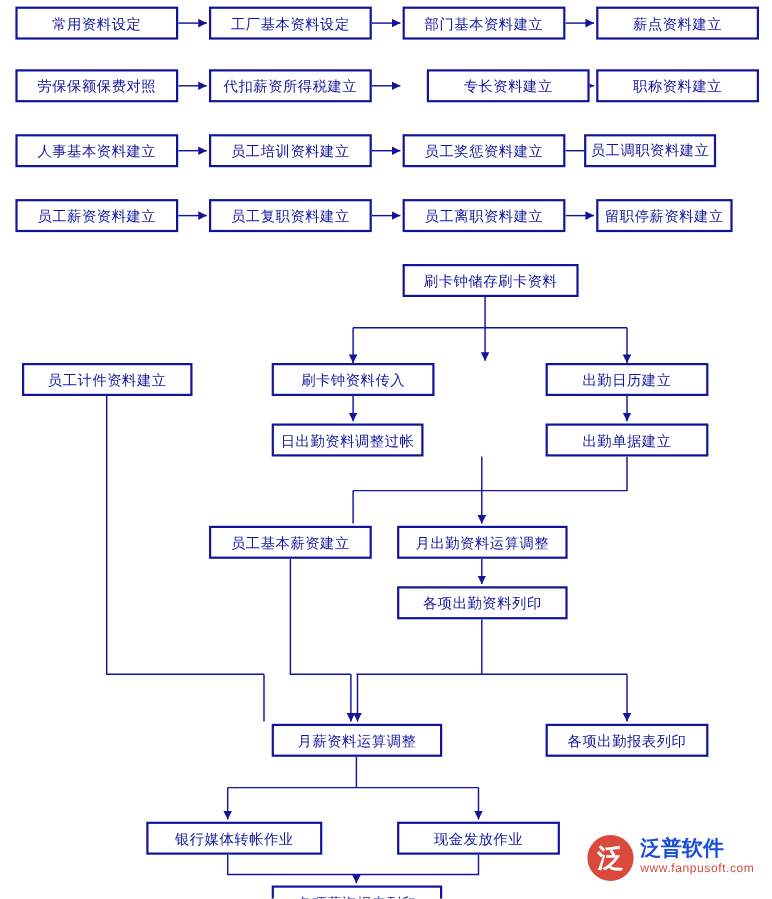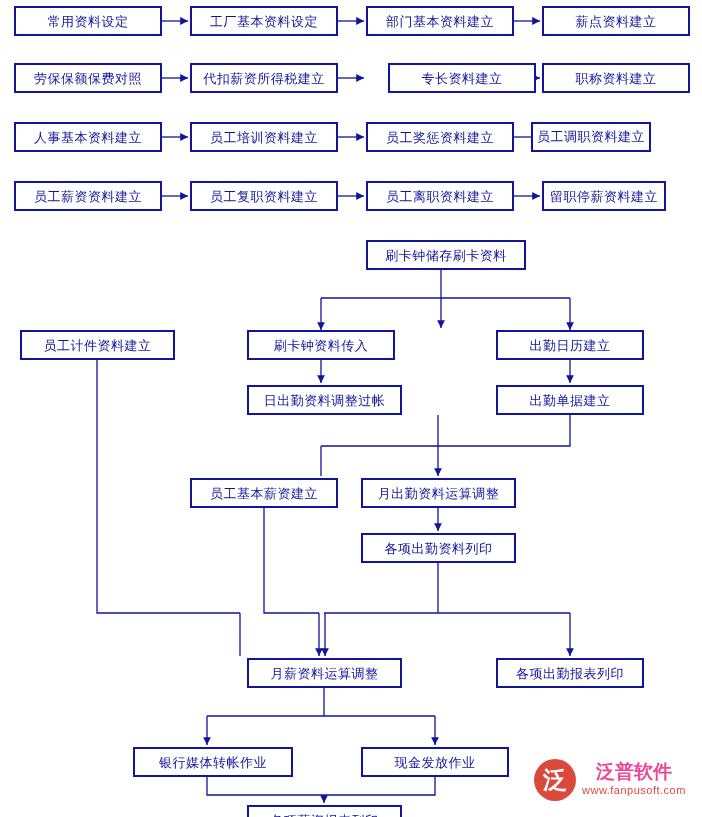--- a/index.html
+++ b/index.html
@@ -216,7 +216,7 @@
     <span>出勤日历建立</span>
   </div>
 
-  <div class="node" style="left:247px;top:385px;width:155px;height:30px;">
+  <div class="node" style="left:247px;top:385px;width:138px;height:30px;">
     <span>日出勤资料调整过帐</span>
   </div>
   <div class="node" style="left:190px;top:478px;width:148px;height:30px;">

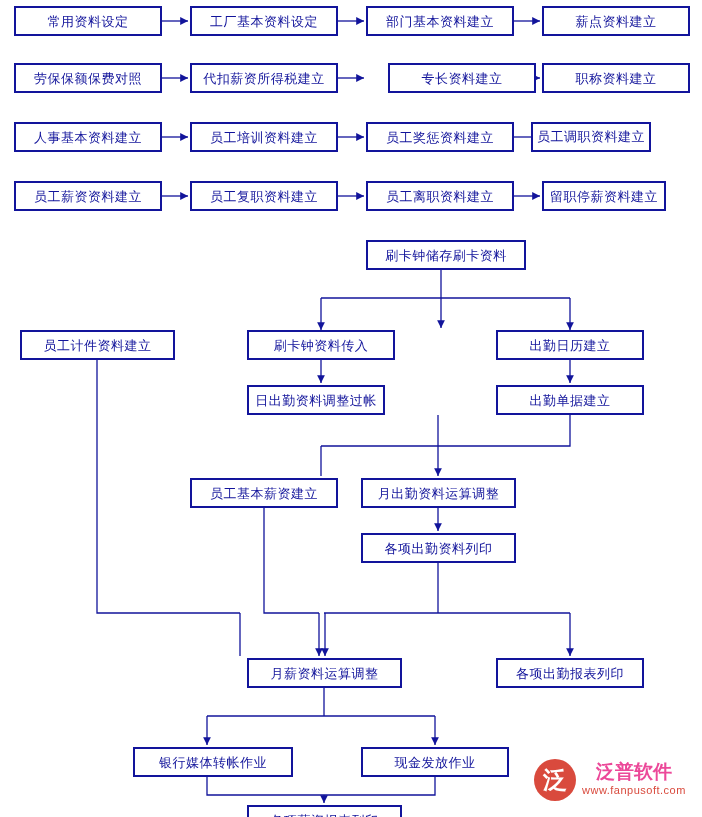--- a/index.html
+++ b/index.html
@@ -67,11 +67,10 @@
     justify-content: center;
   }
   .wm-name {
-    color: #ec4899;
+    color: #1d4ed8;
     font-size: 19px;
     font-weight: bold;
     line-height: 1.1;
-    text-align: center;
   }
   .wm-url {
     color: #d94a3d;

